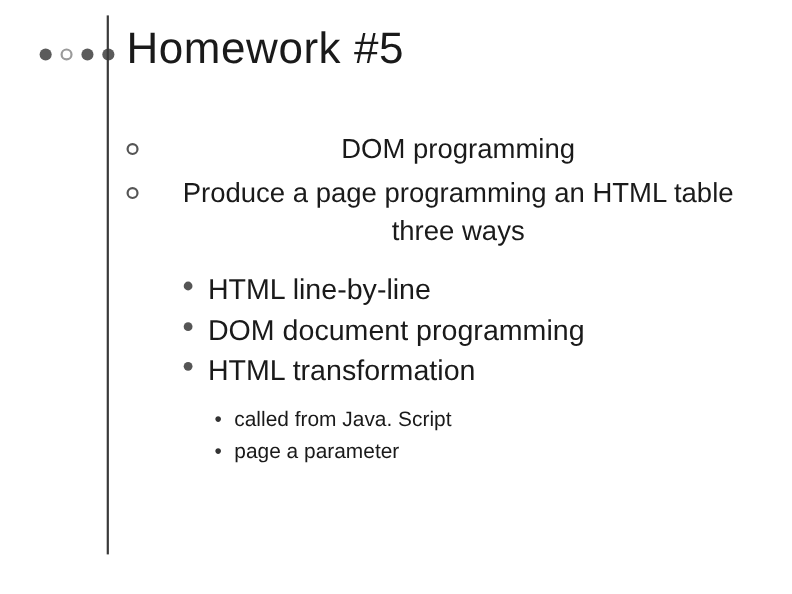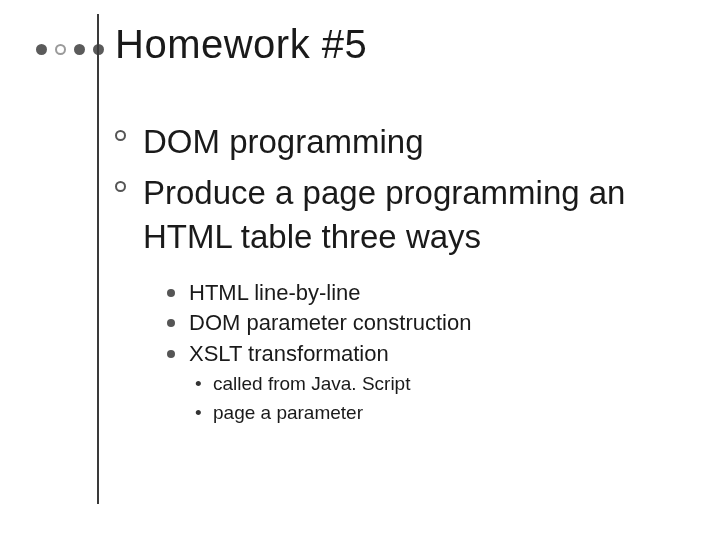--- a/index.html
+++ b/index.html
@@ -55,11 +55,12 @@
     right: 30px;
   }
   .l1 {
-    font-size: 33px;
+    font-size: 25px;
     line-height: 1.35;
     margin-bottom: 6px;
     padding-left: 28px;
     position: relative;
+    text-align: center;
   }
   .l1::before {
     content: "";

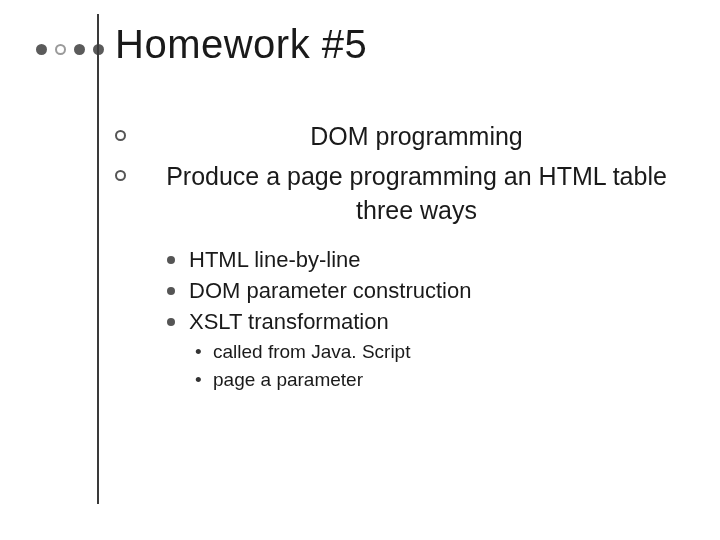--- a/index.html
+++ b/index.html
@@ -78,7 +78,7 @@
     margin-left: 52px;
   }
   .l2 {
-    font-size: 22px;
+    font-size: 26px;
     line-height: 1.4;
     padding-left: 22px;
     position: relative;

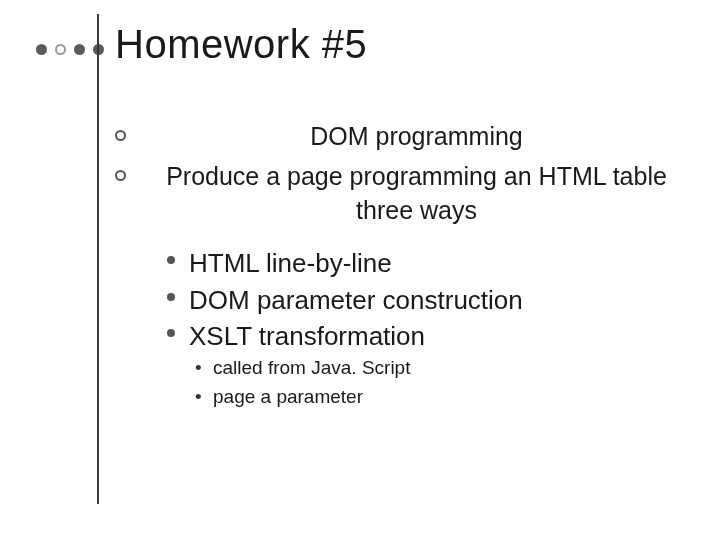--- a/index.html
+++ b/index.html
@@ -132,7 +132,7 @@
 
     <div class="l2-group">
       <div class="l2">HTML line-by-line</div>
-      <div class="l2">DOM parameter construction</div>
+      <div class="l2">DOM document programming</div>
       <div class="l2">XSLT transformation</div>
     </div>
 

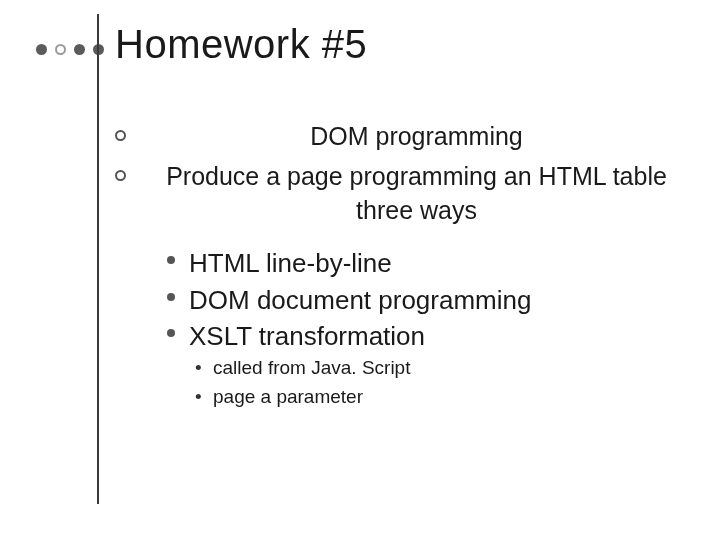--- a/index.html
+++ b/index.html
@@ -133,7 +133,7 @@
     <div class="l2-group">
       <div class="l2">HTML line-by-line</div>
       <div class="l2">DOM document programming</div>
-      <div class="l2">XSLT transformation</div>
+      <div class="l2">HTML transformation</div>
     </div>
 
     <div class="l3-group">

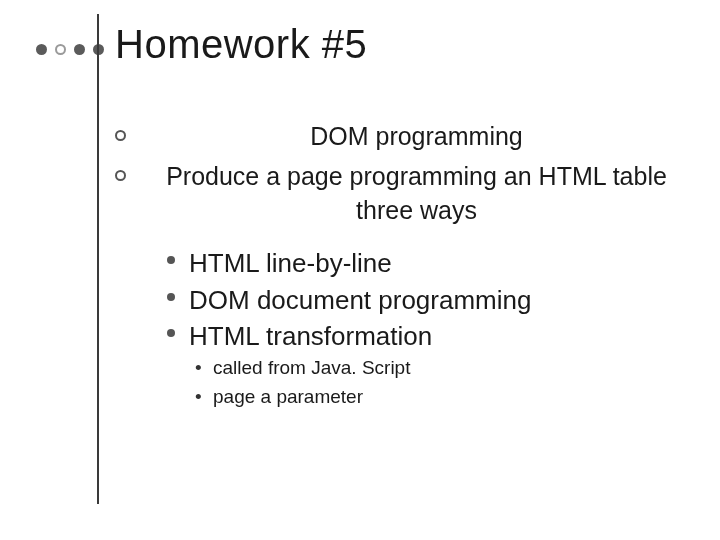--- a/index.html
+++ b/index.html
@@ -94,6 +94,7 @@
     border-radius: 50%;
   }
   .l3-group {
+    margin-top: 14px;
     margin-left: 80px;
   }
   .l3 {

